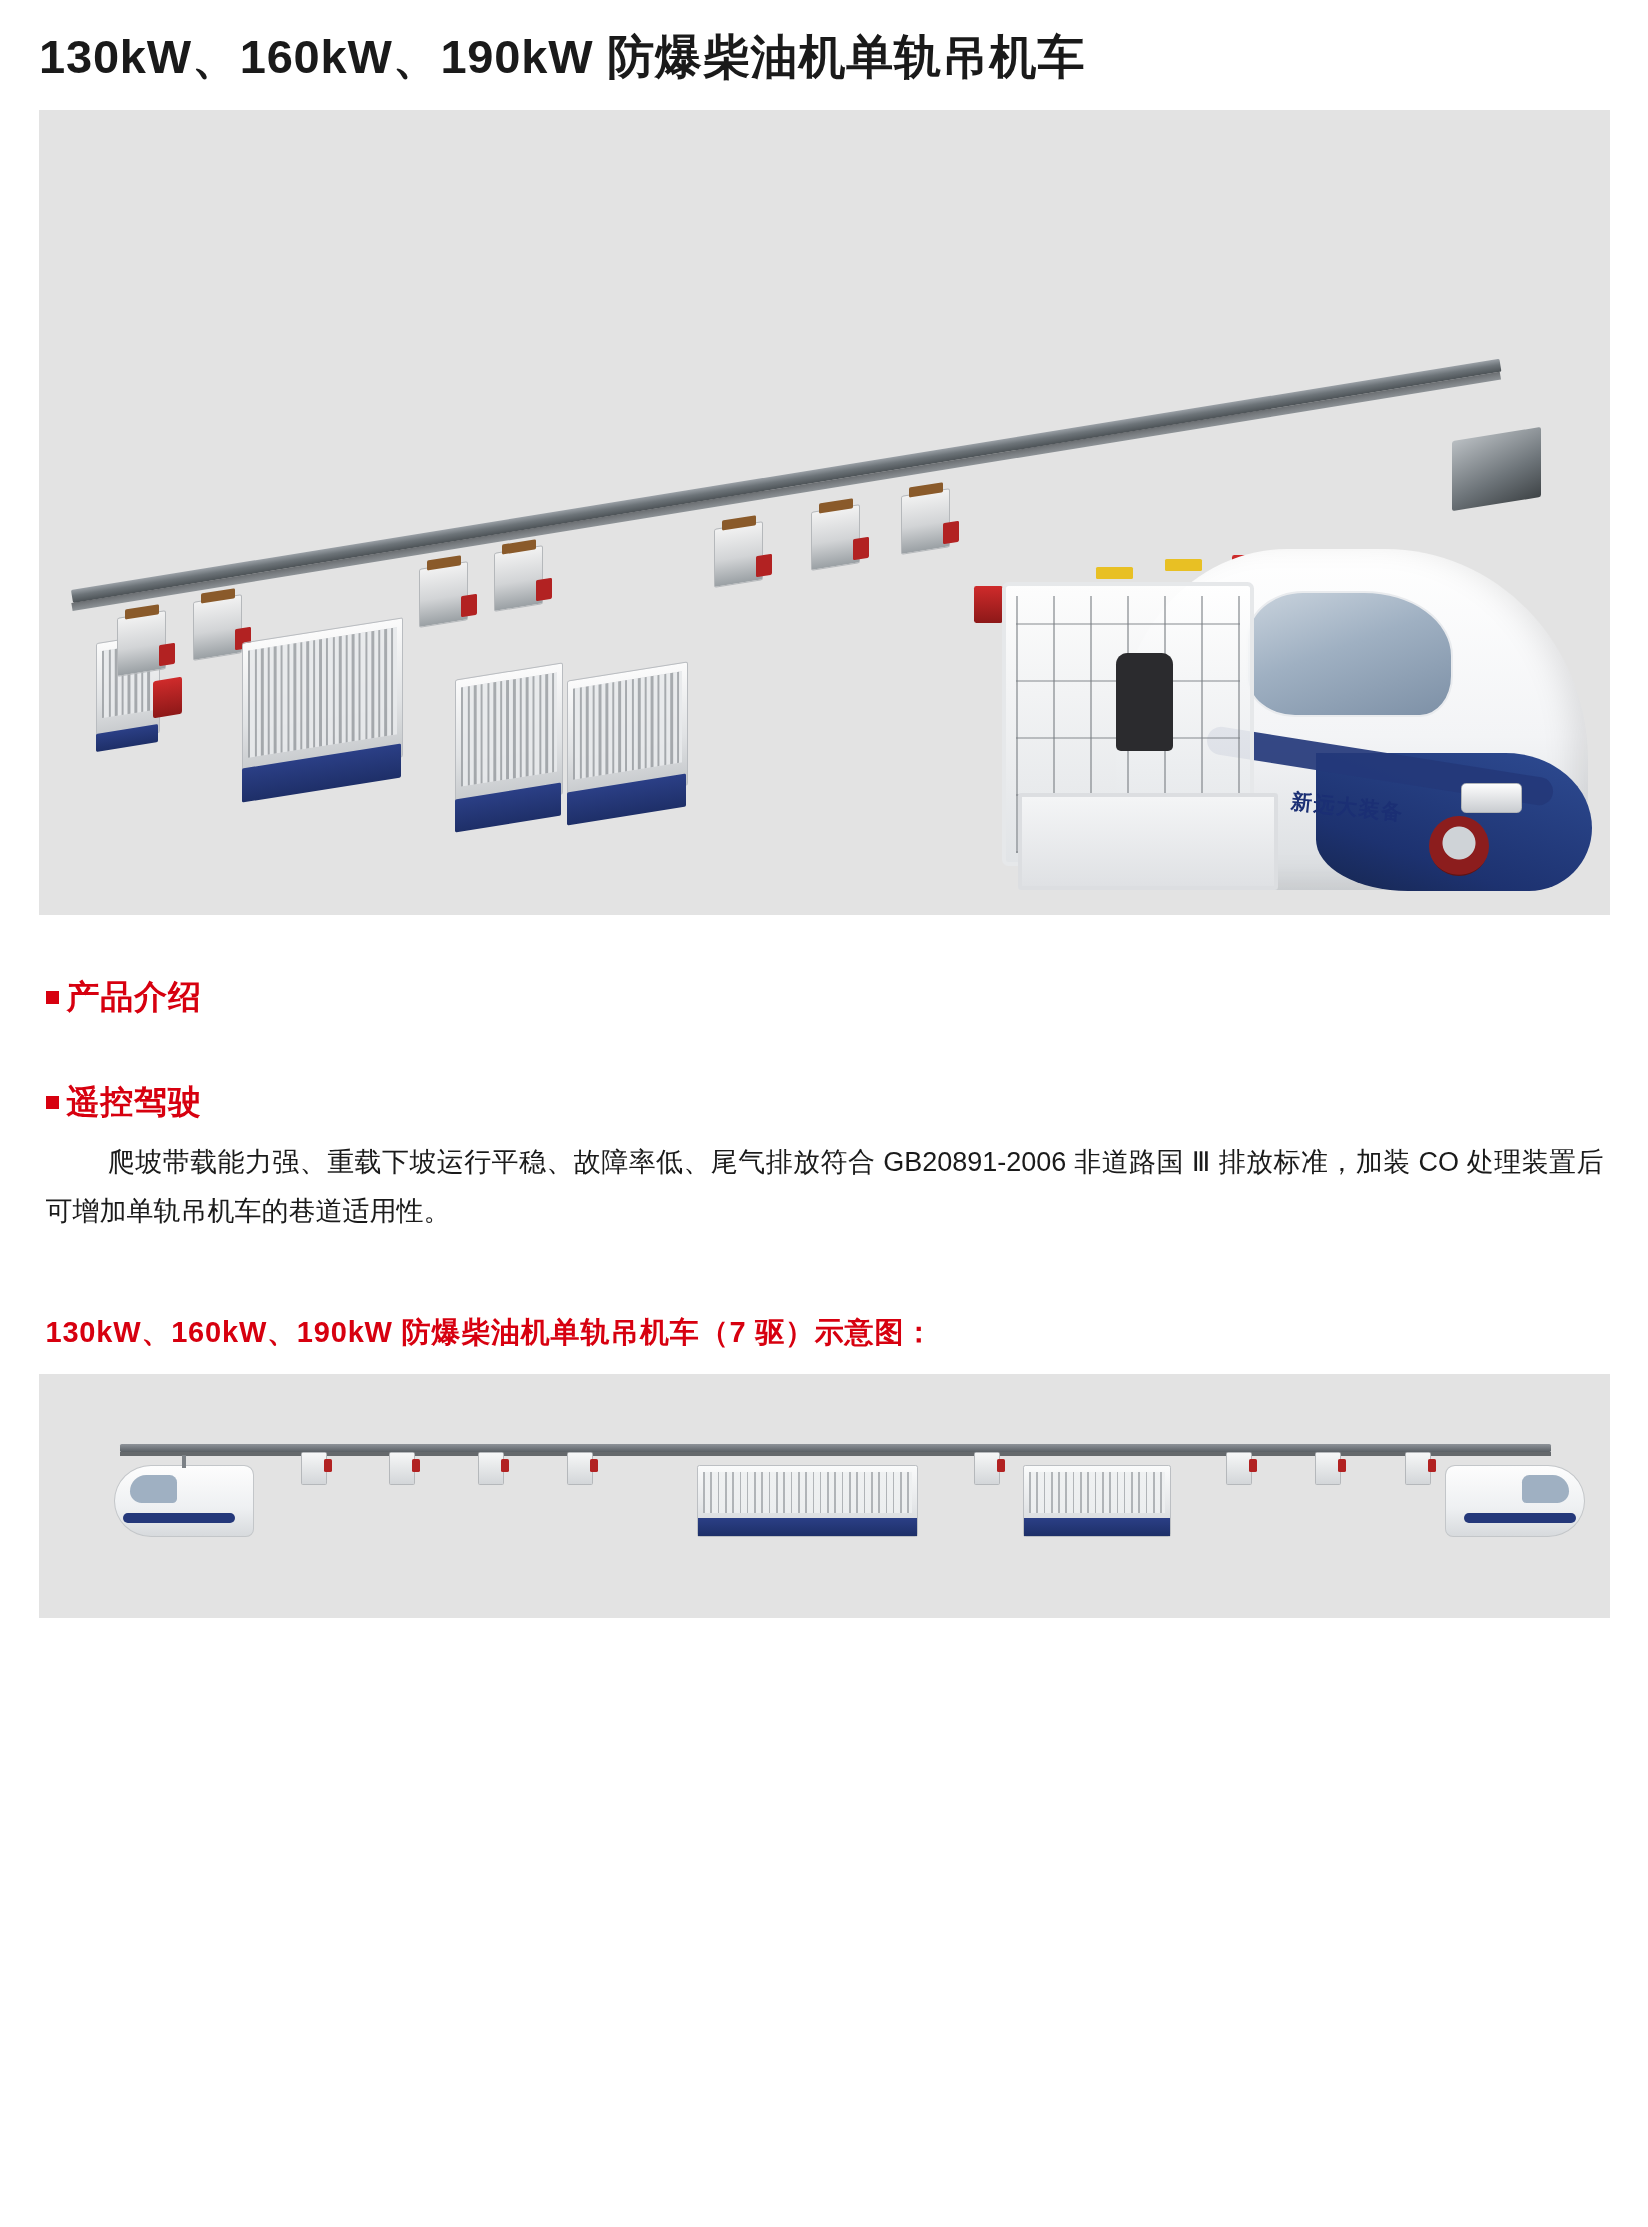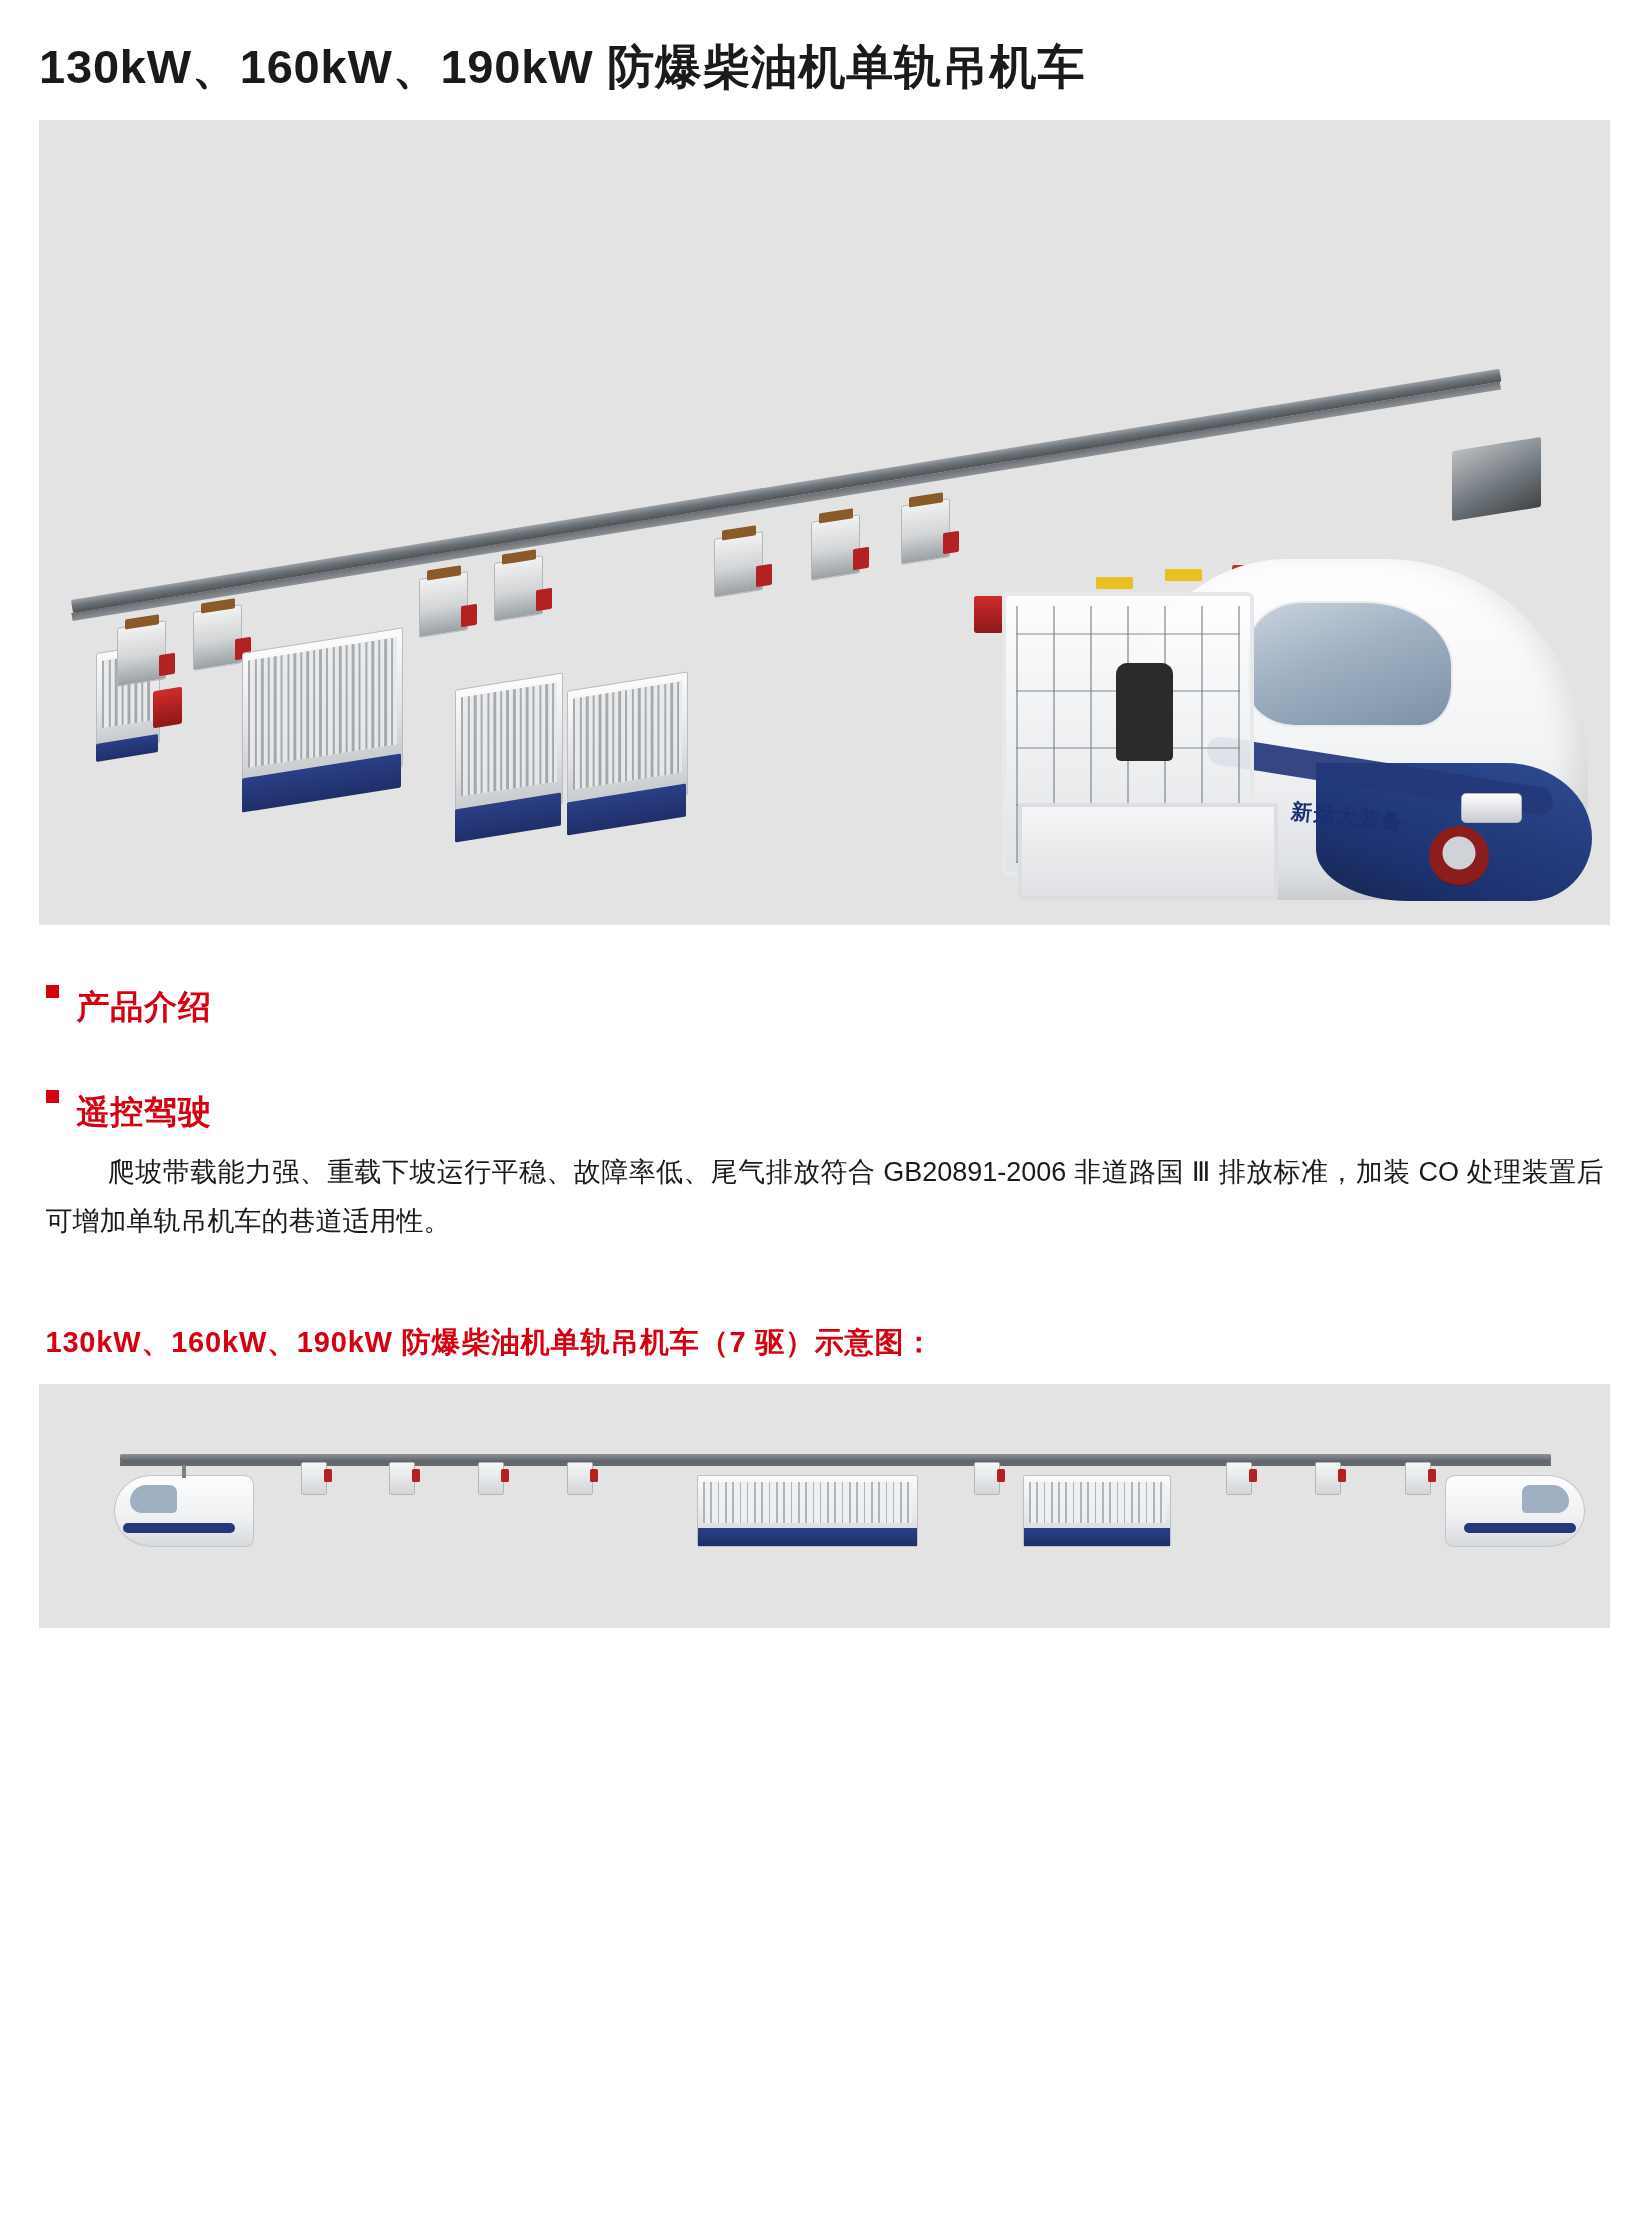--- a/index.html
+++ b/index.html
@@ -24,7 +24,7 @@
   }
   
   .title-block {
-    padding-top: 39px;
+    padding-top: 29px;
   }
   .main-title {
     font-size: 47px;

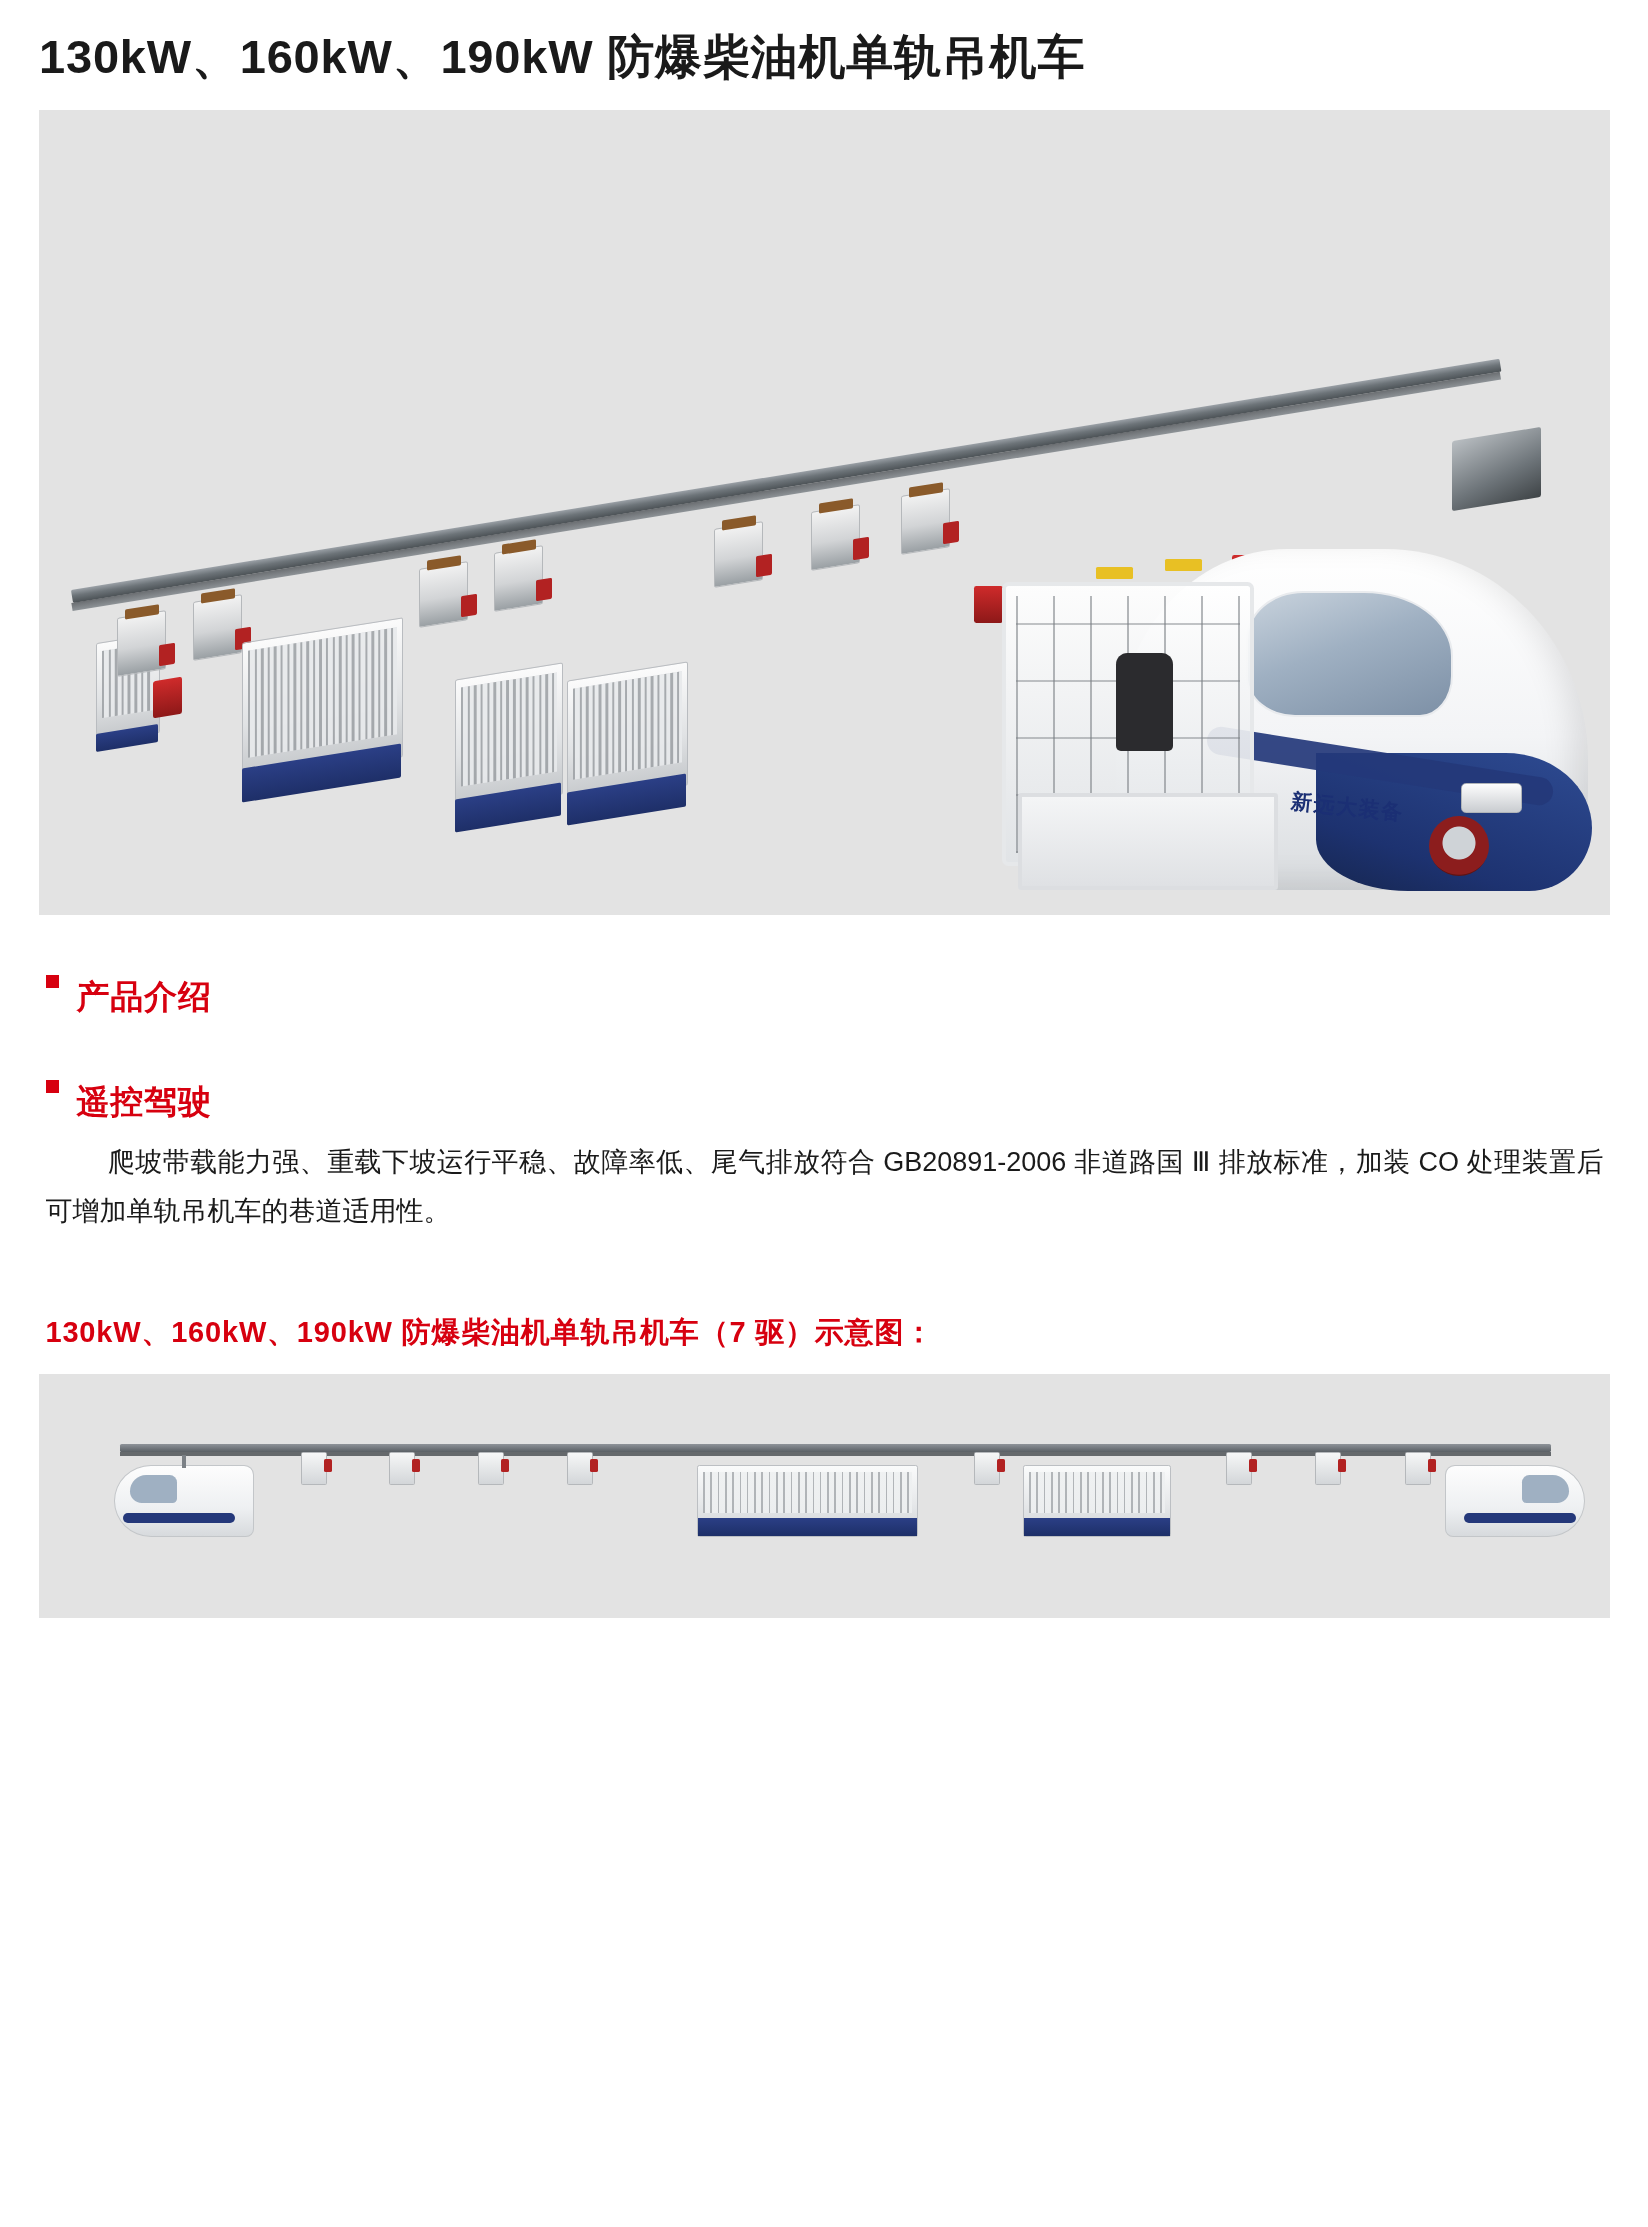--- a/index.html
+++ b/index.html
@@ -261,8 +261,8 @@
   }
   .sec-head {
     display: flex;
-    align-items: flex-start;
-    gap: 18px;
+    align-items: center;
+    gap: 8px;
     margin-bottom: 13px;
   }
   .sec-bullet {

